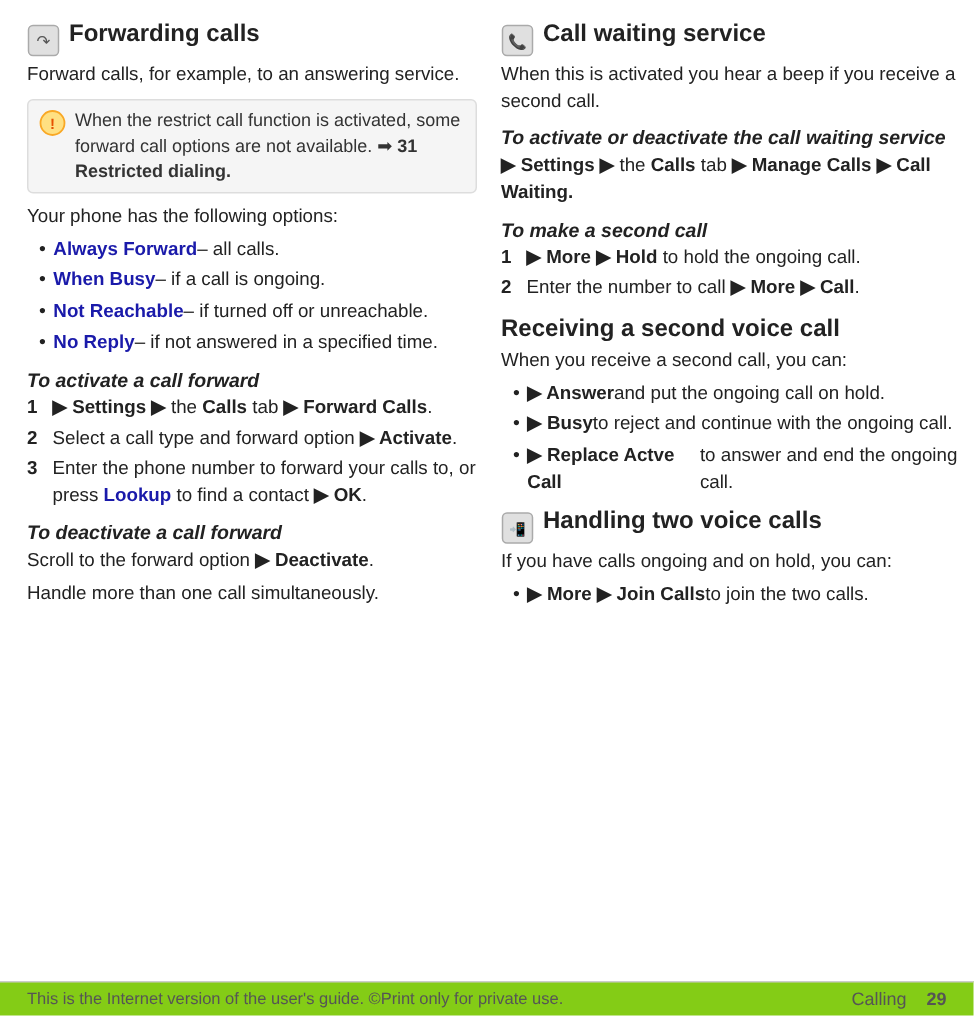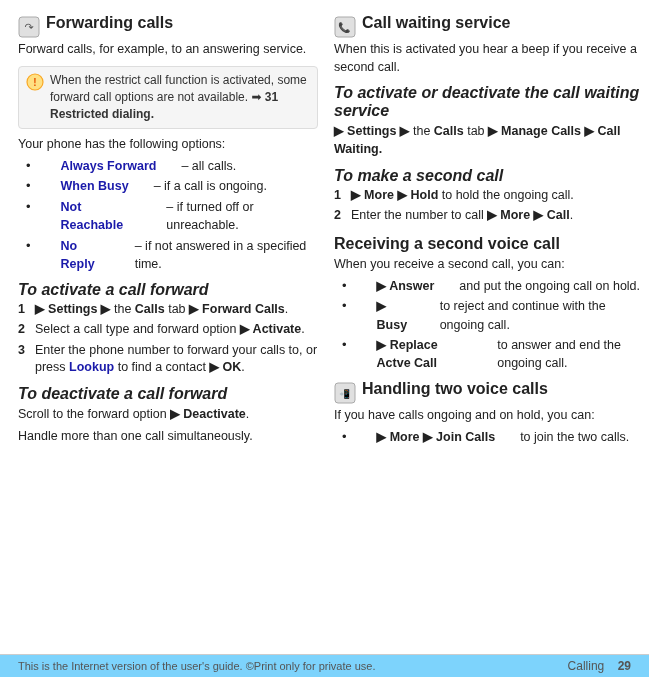--- a/index.html
+++ b/index.html
@@ -67,7 +67,7 @@
     }
     .hint-icon svg { width: 18px; height: 18px; }
     .sub-title {
-      font-size: 16px;
+      font-size: 13px;
       font-weight: bold;
       font-style: italic;
       margin-top: 8px;

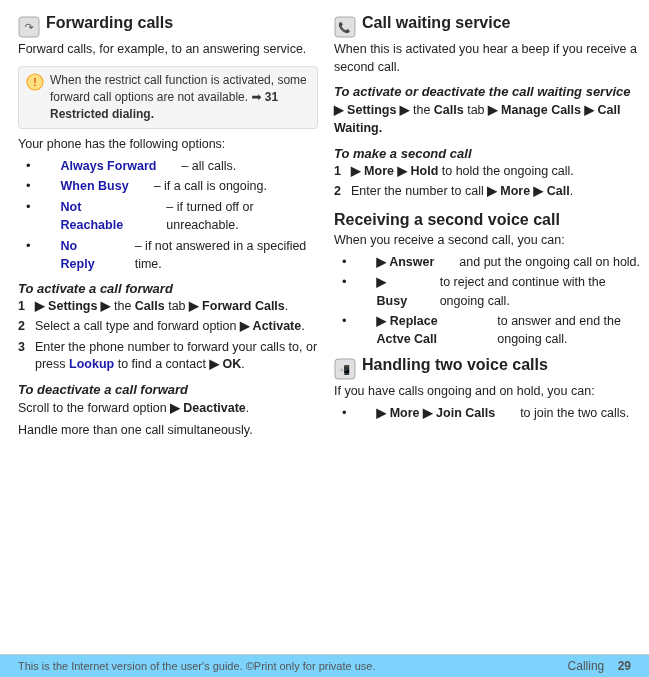--- a/index.html
+++ b/index.html
@@ -104,7 +104,6 @@
       font-size: 12.5px;
       line-height: 1.45;
       margin-bottom: 2px;
-      gap: 25px;
     }
     .bullet-list li::before {
       content: "•";

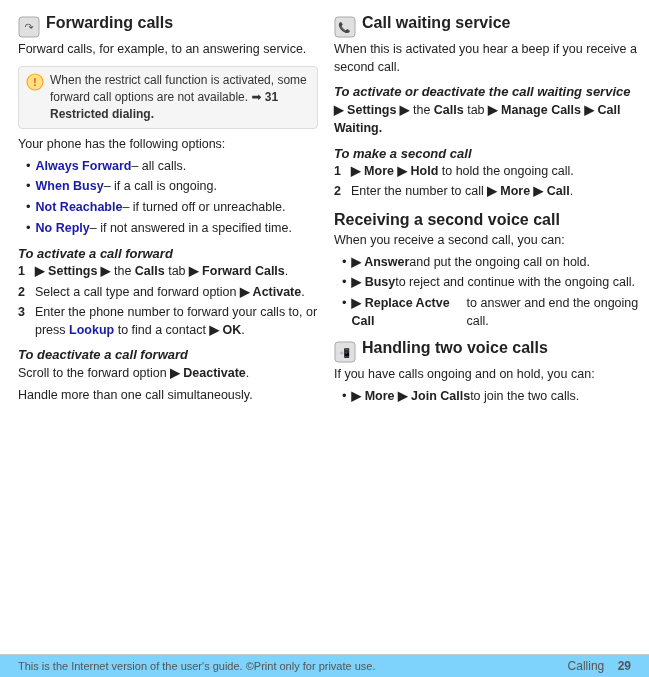--- a/index.html
+++ b/index.html
@@ -275,7 +275,7 @@
 
 </div>
 
-<div style="position:absolute; bottom:0; left:0; right:0; width:649px; border-top:1px solid #ccc; padding: 4px 18px; display:flex; flex-direction:row; justify-content:space-between; align-items:center; background:#7dd3fc;">
+<div style="position:absolute; bottom:0; left:0; right:0; width:649px; border-top:1px solid #ccc; padding: 4px 18px; display:flex; flex-direction:row; justify-content:space-between; align-items:center; background:#84cc16;">
   <span style="font-size:11px; color:#555;">This is the Internet version of the user's guide. ©Print only for private use.</span>
   <span style="font-size:12px; color:#555; white-space:nowrap; padding-left:10px;">
     <span>Calling</span>

